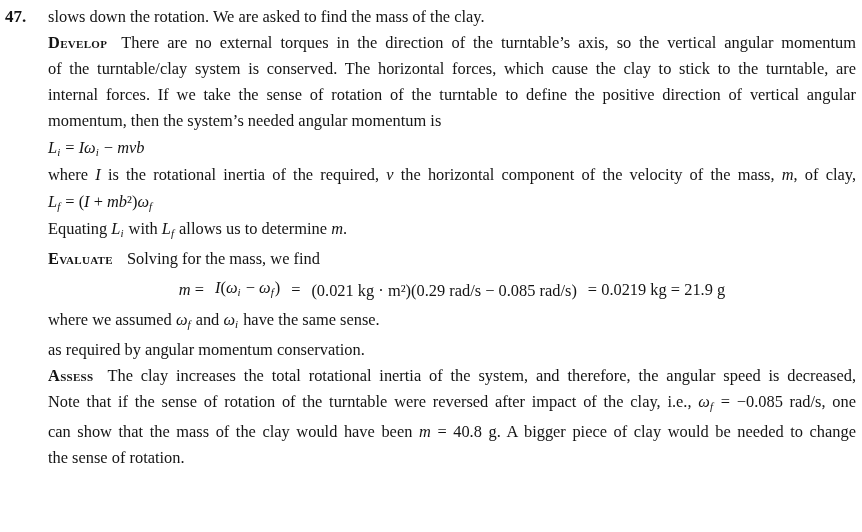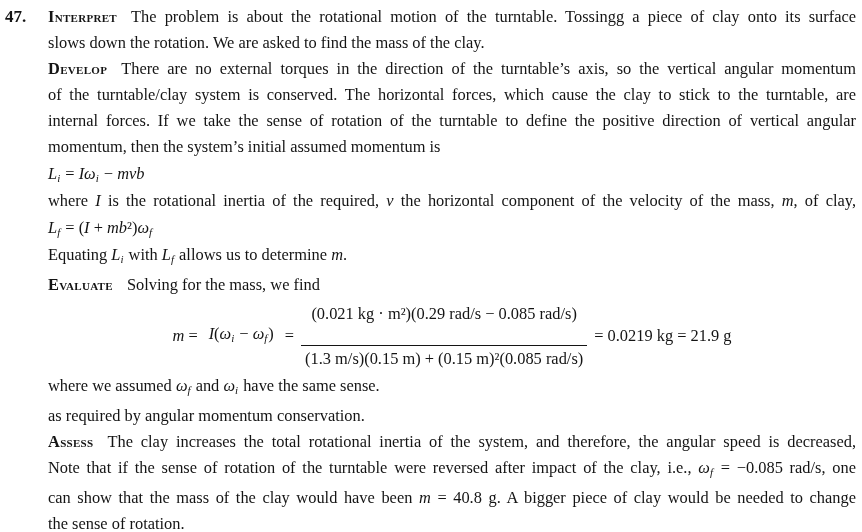--- a/index.html
+++ b/index.html
@@ -90,7 +90,6 @@
   <div class="problem">
     <div class="problem-number">47.</div>
 
-    <div class="line j"><span class="seg-sc">Interpret</span><span class="seg-n">The problem is about the rotational motion of the turntable. Tossingg a piece of clay onto its surface</span></div>
     <div class="line"><span class="seg-n">slows down the rotation. We are asked to find the mass of the clay.</span></div>
 
     <div class="line j"><span class="seg-sc">Develop</span><span class="seg-n">There are no external torques in the direction of the turntable’s axis, so the vertical angular momentum</span></div>

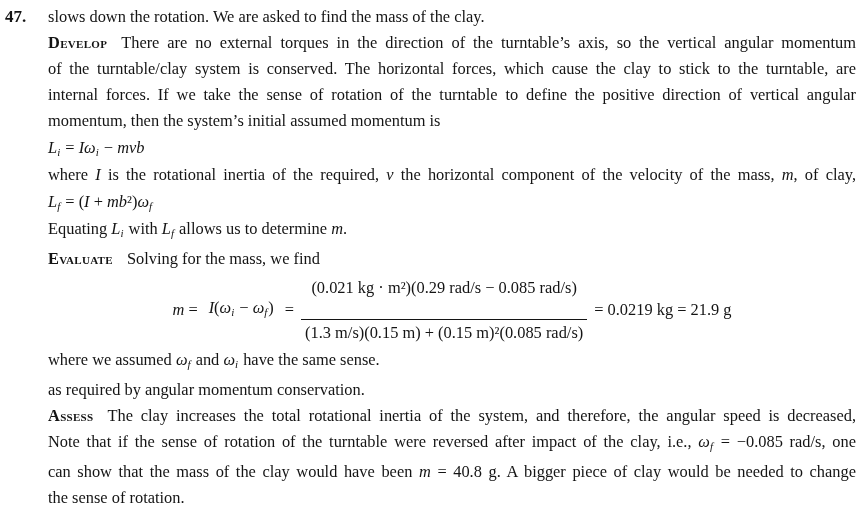--- a/index.html
+++ b/index.html
@@ -95,7 +95,7 @@
     <div class="line j"><span class="seg-sc">Develop</span><span class="seg-n">There are no external torques in the direction of the turntable’s axis, so the vertical angular momentum</span></div>
     <div class="line j"><span class="seg-n">of the turntable/clay system is conserved. The horizontal forces, which cause the clay to stick to the turntable, are</span></div>
     <div class="line j"><span class="seg-n">internal forces. If we take the sense of rotation of the turntable to define the positive direction of vertical angular</span></div>
-    <div class="line"><span class="seg-n">momentum, then the system’s initial assumed momentum is</span></div>
+    <div class="line"><span class="seg-n">momentum, then the system’s needed angular momentum is</span></div>
 
     <div class="formula"><span class="seg-i">L</span><span class="seg-s">i</span><span class="seg-n"> = </span><span class="seg-i">Iω</span><span class="seg-s">i</span><span class="seg-n"> − </span><span class="seg-i">mvb</span></div>
 

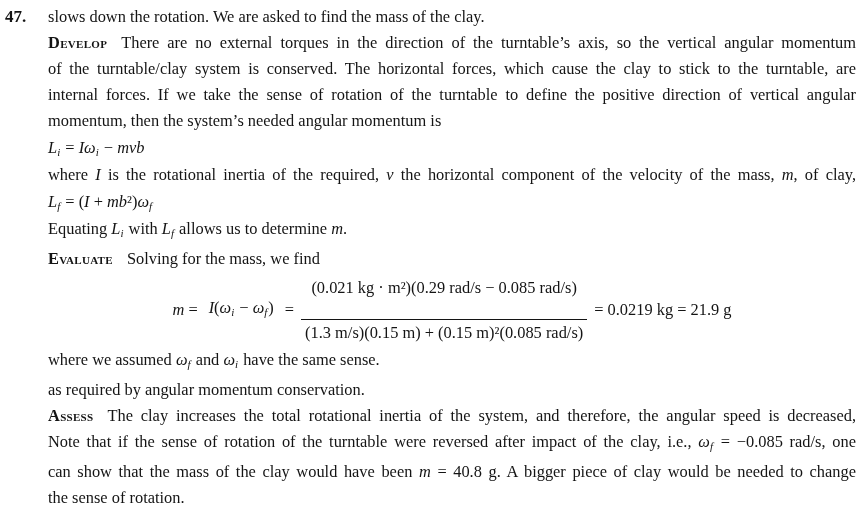--- a/index.html
+++ b/index.html
@@ -114,7 +114,6 @@
       <span class="fx"><span class="seg-n">=</span></span>
       <span class="frac">
         <span class="num"><span class="seg-n">(0.021 kg · m²)(0.29 rad/s − 0.085 rad/s)</span></span>
-        <span class="den"><span class="seg-n">(1.3 m/s)(0.15 m) + (0.15 m)²(0.085 rad/s)</span></span>
       </span>
       <span class="fx"><span class="seg-n">= 0.0219 kg = 21.9 g</span></span>
     </div>

